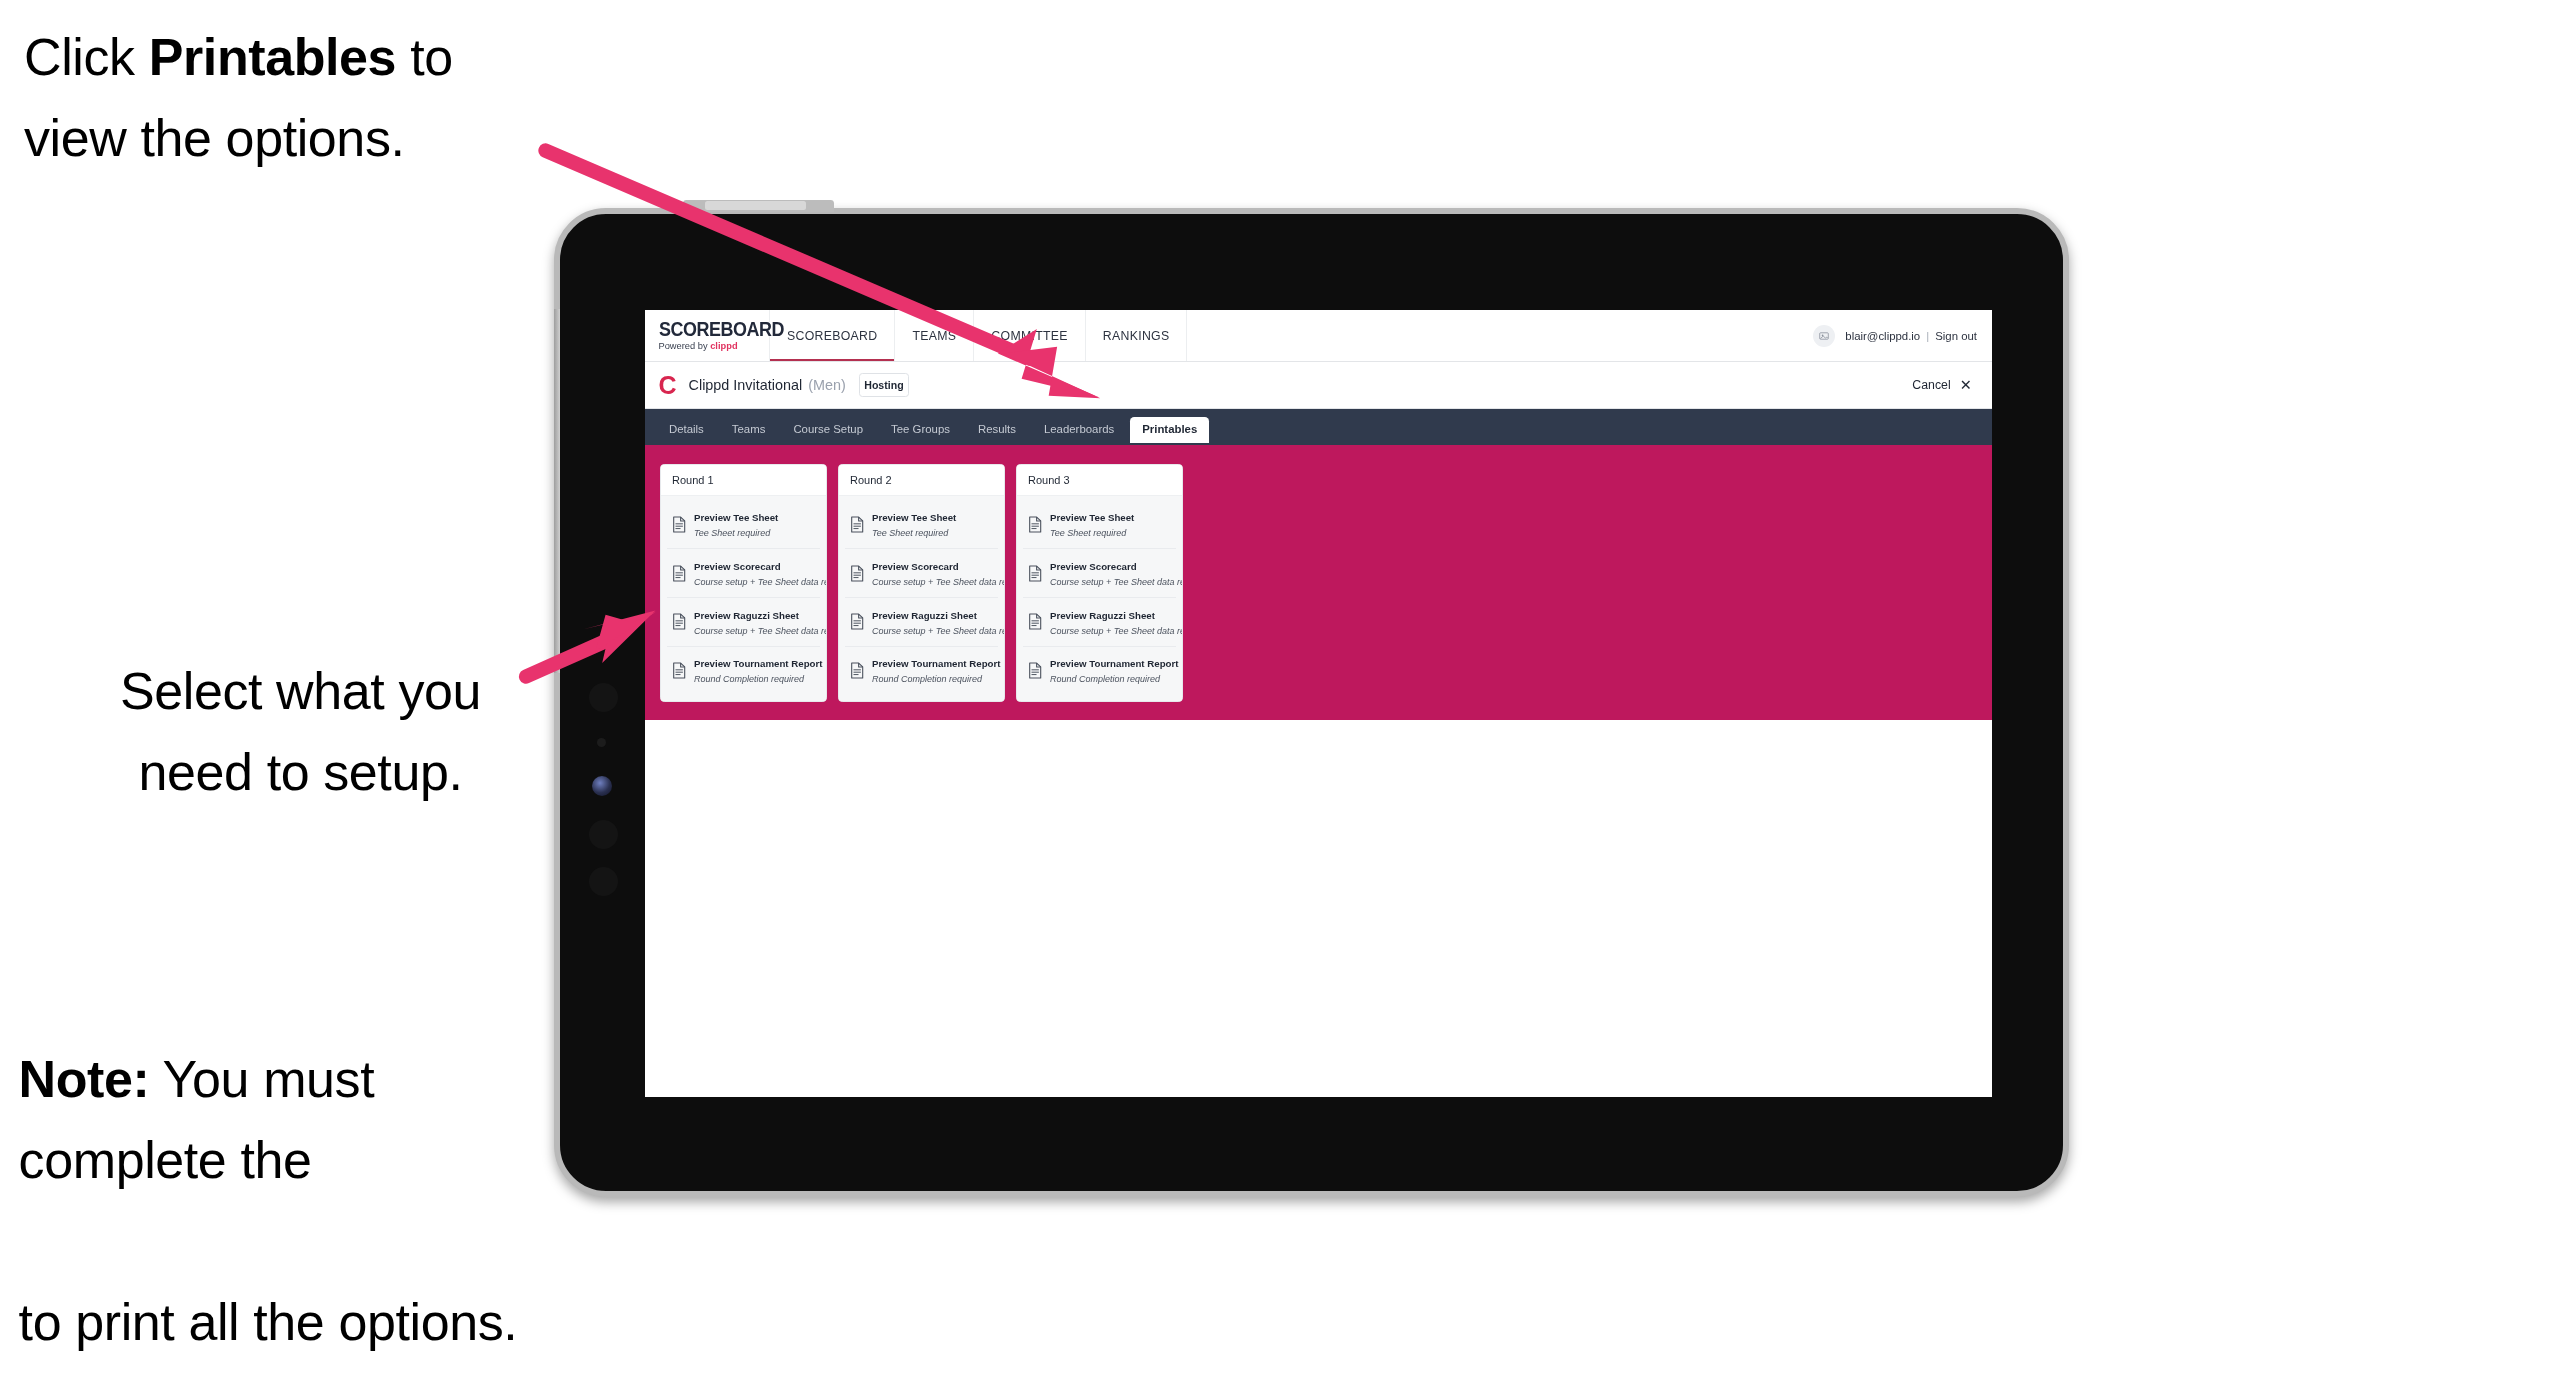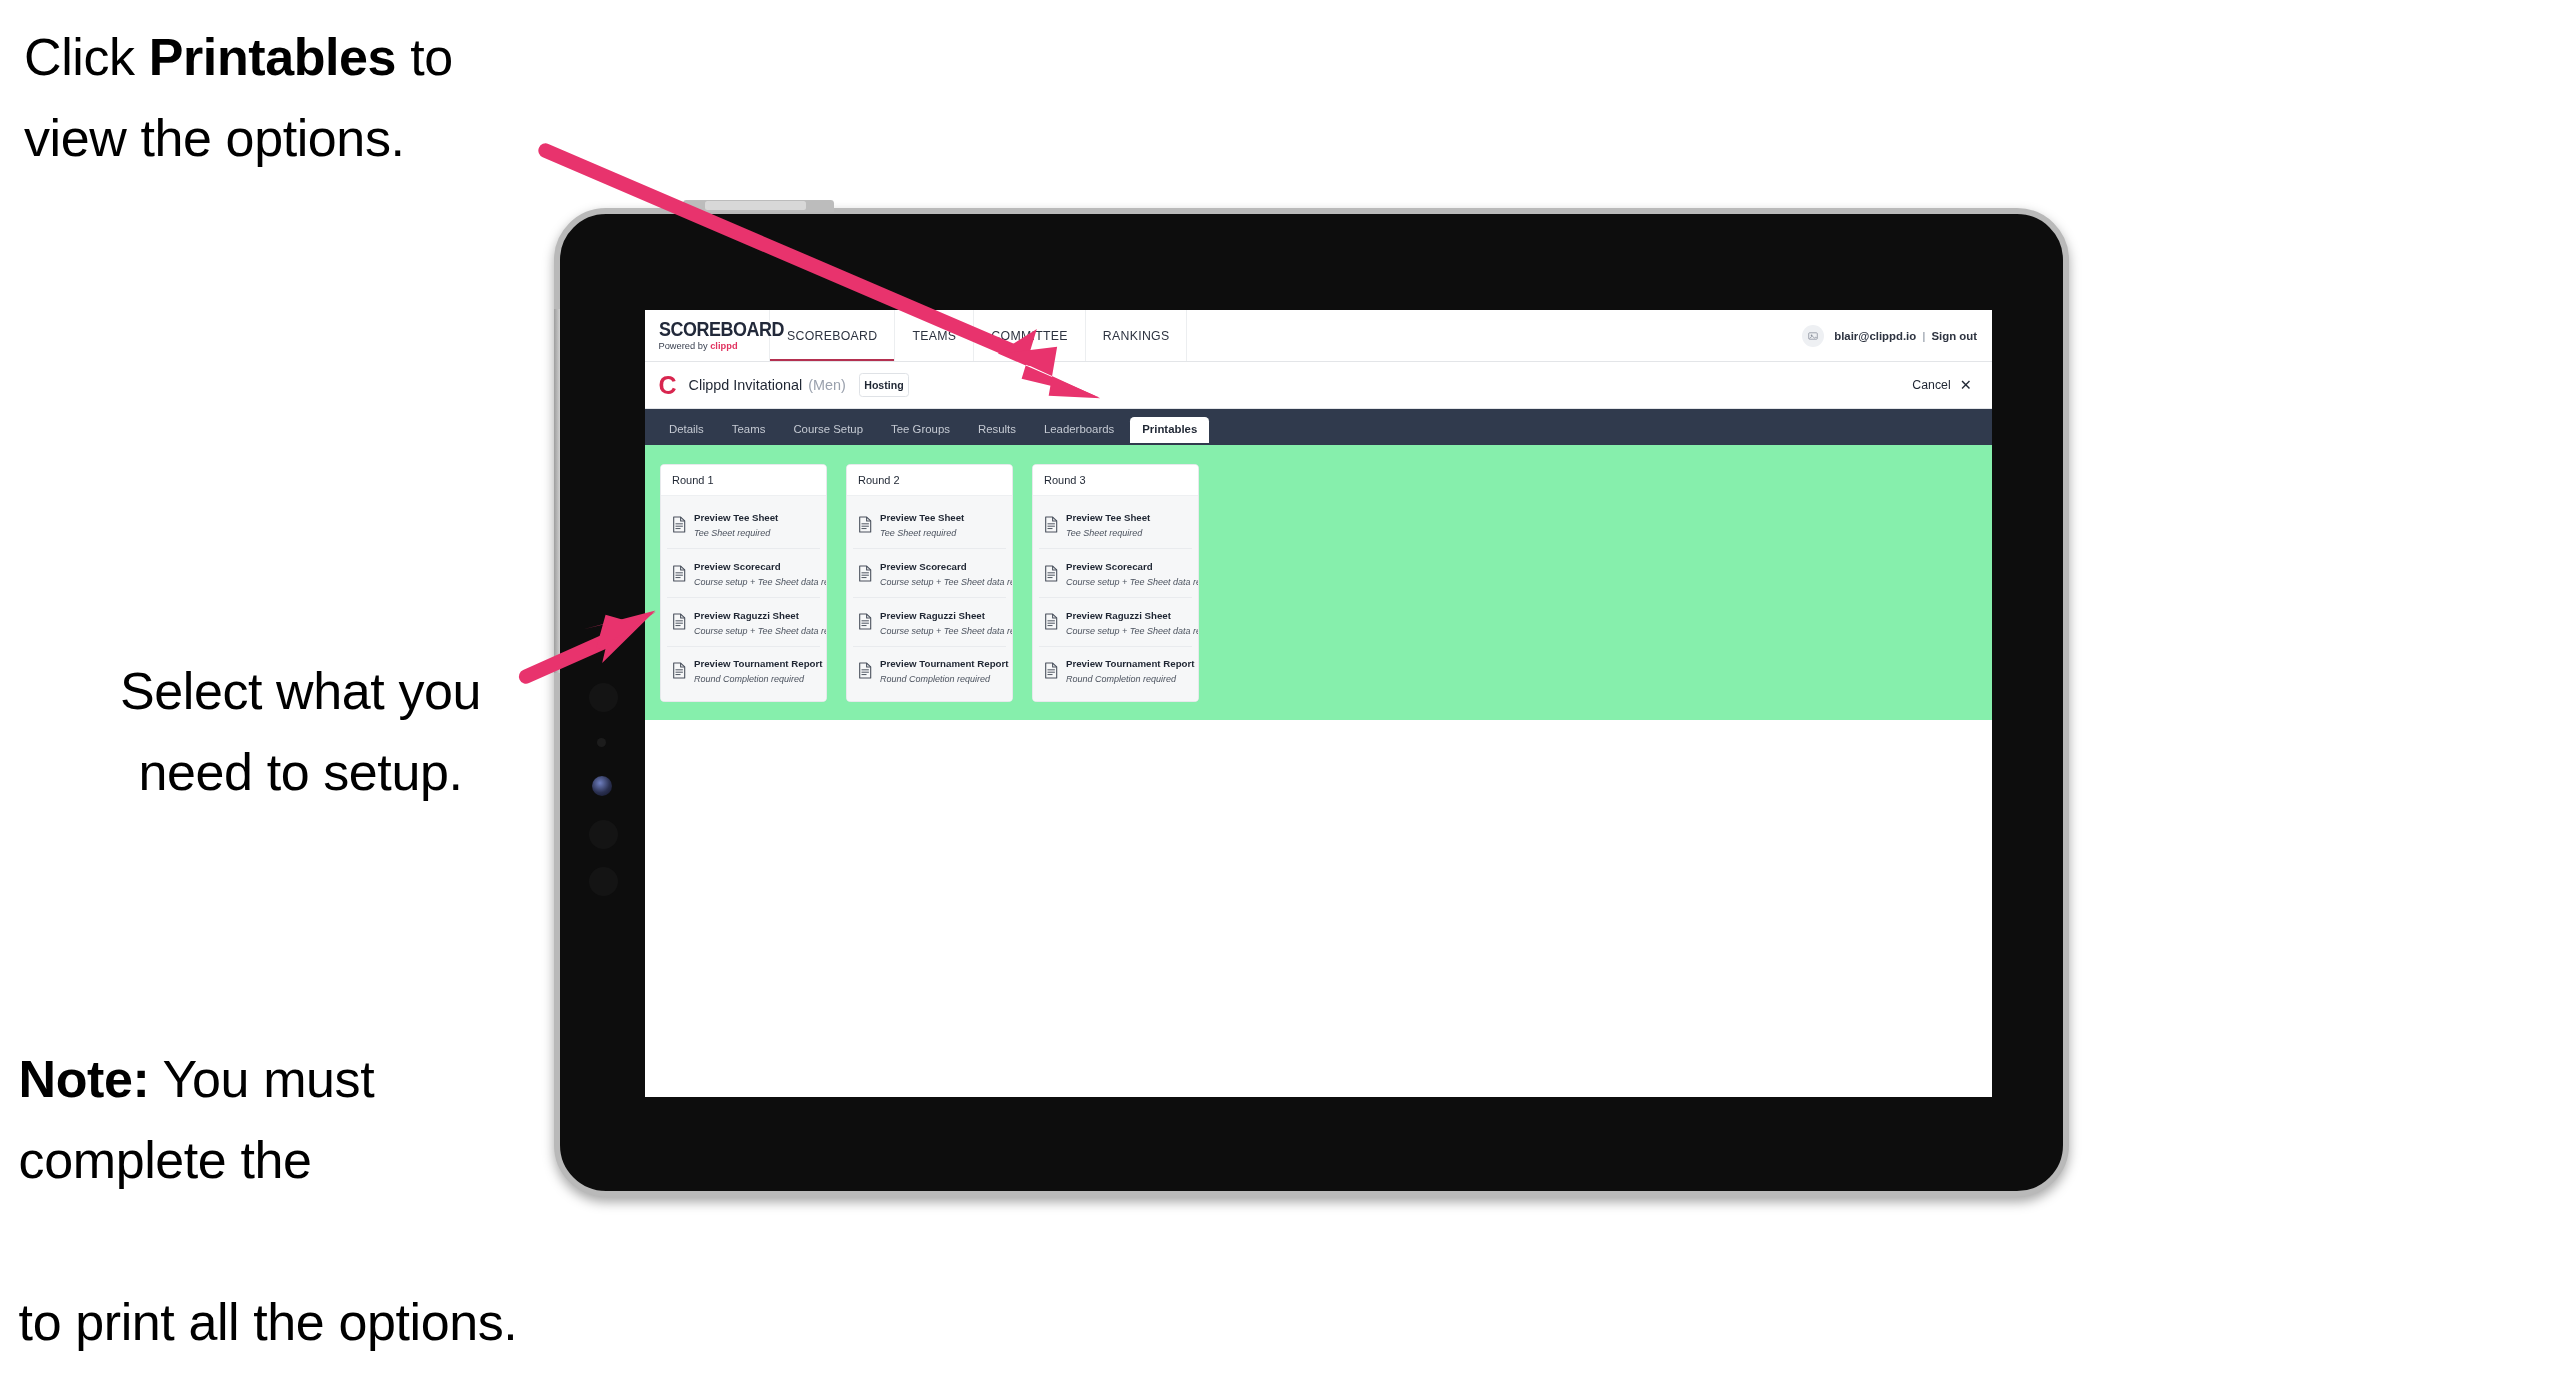--- a/index.html
+++ b/index.html
@@ -201,7 +201,6 @@
     font-size: 11.4px;
     color: #2d3340;
     white-space: nowrap;
-    font-weight: bold;
   }
   #account-text .sep { color: #aab0ba; margin: 0 6px; }
   #account-text .signout { cursor: pointer; }

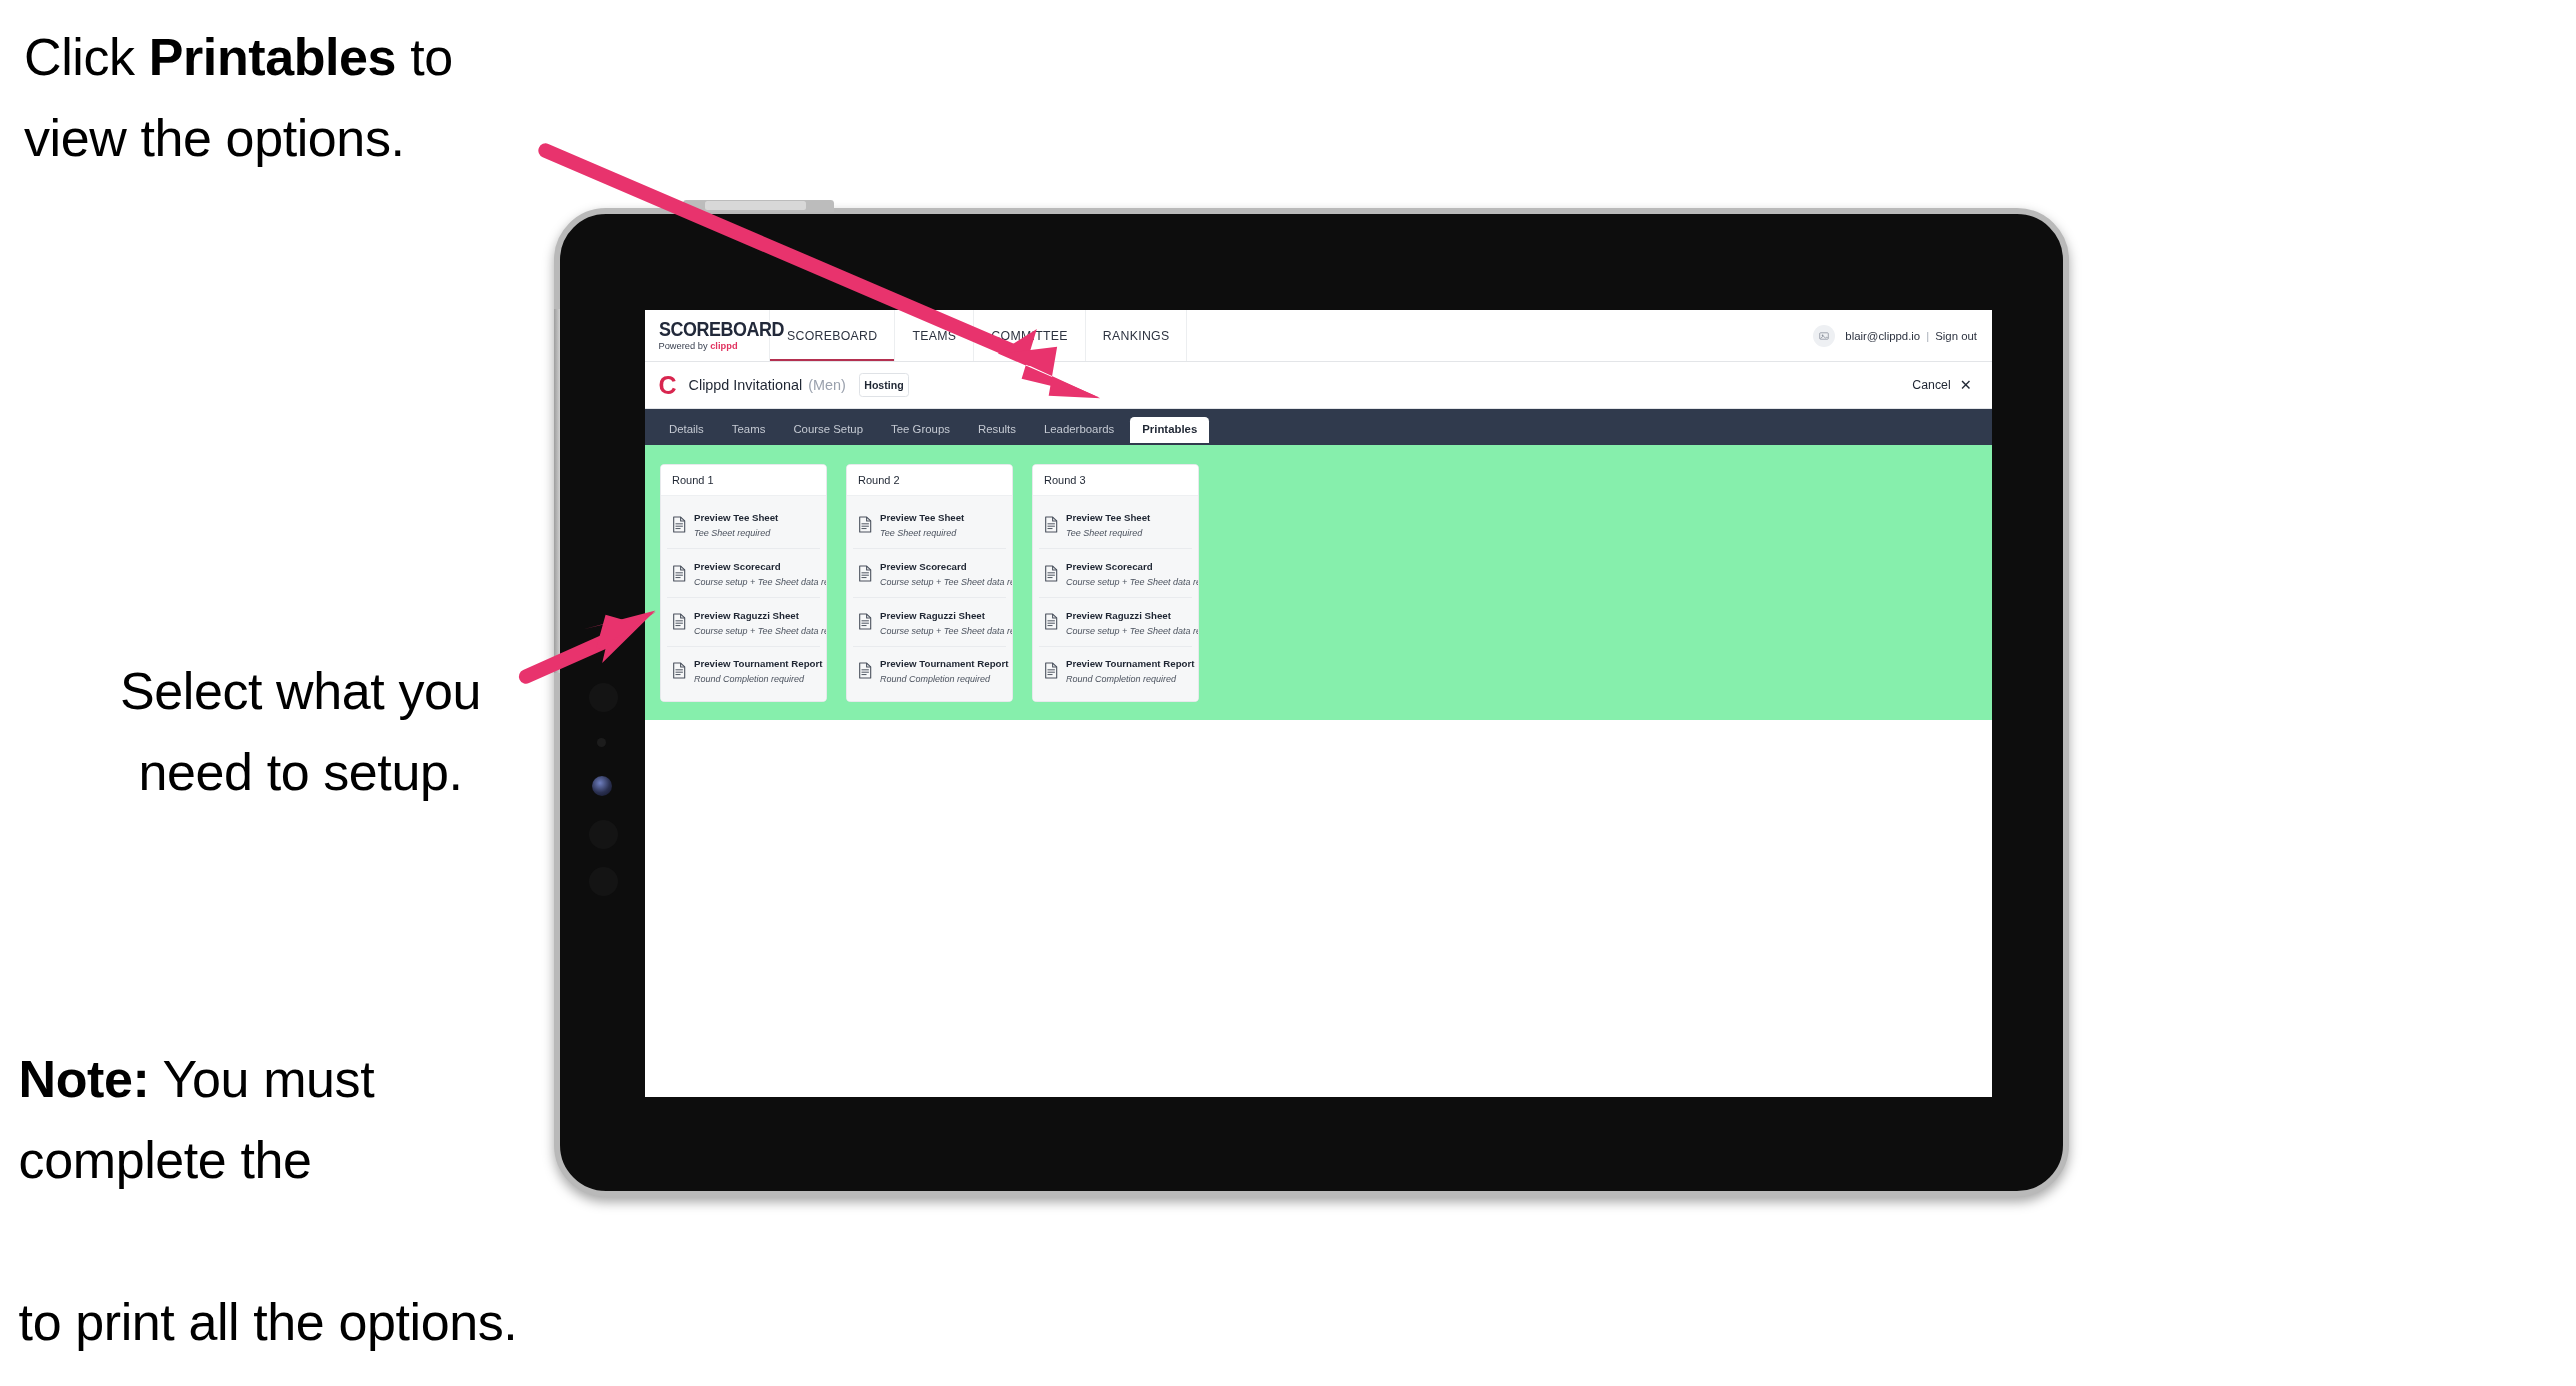--- a/index.html
+++ b/index.html
@@ -283,10 +283,10 @@
 
   
   #content {
-    background: #86efac;
+    background: #be185d;
     padding: 18.6px 15px;
     display: flex;
-    gap: 19px;
+    gap: 11px;
     align-items: flex-start;
   }
   .round-col {

